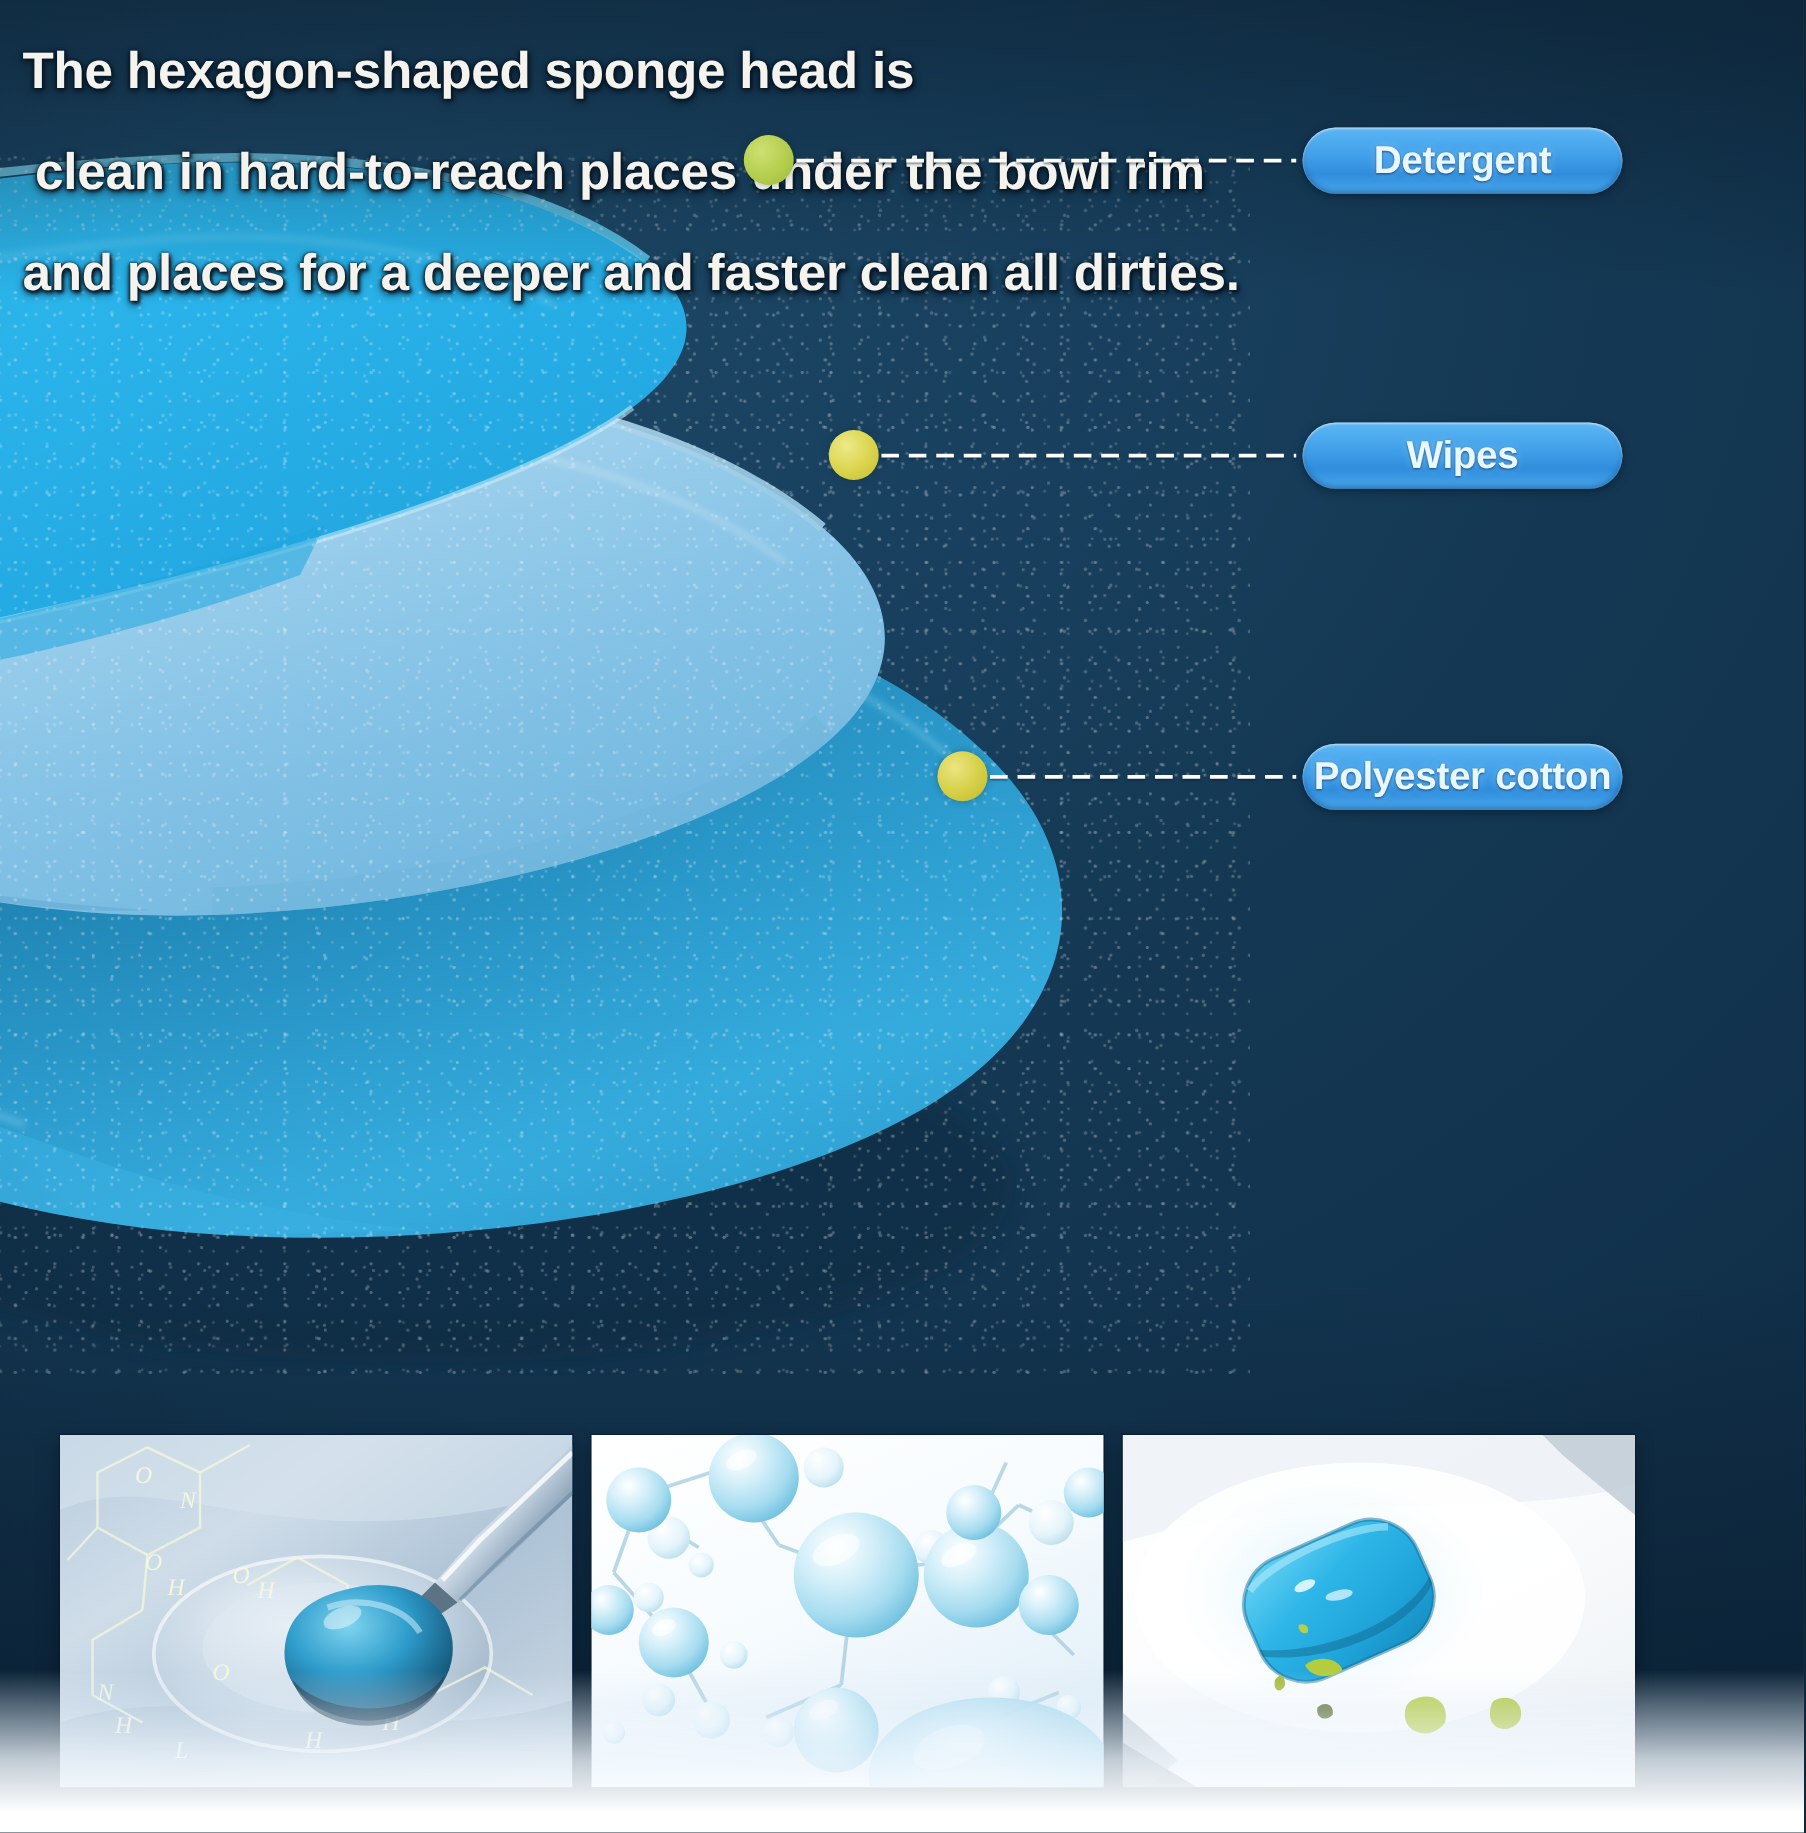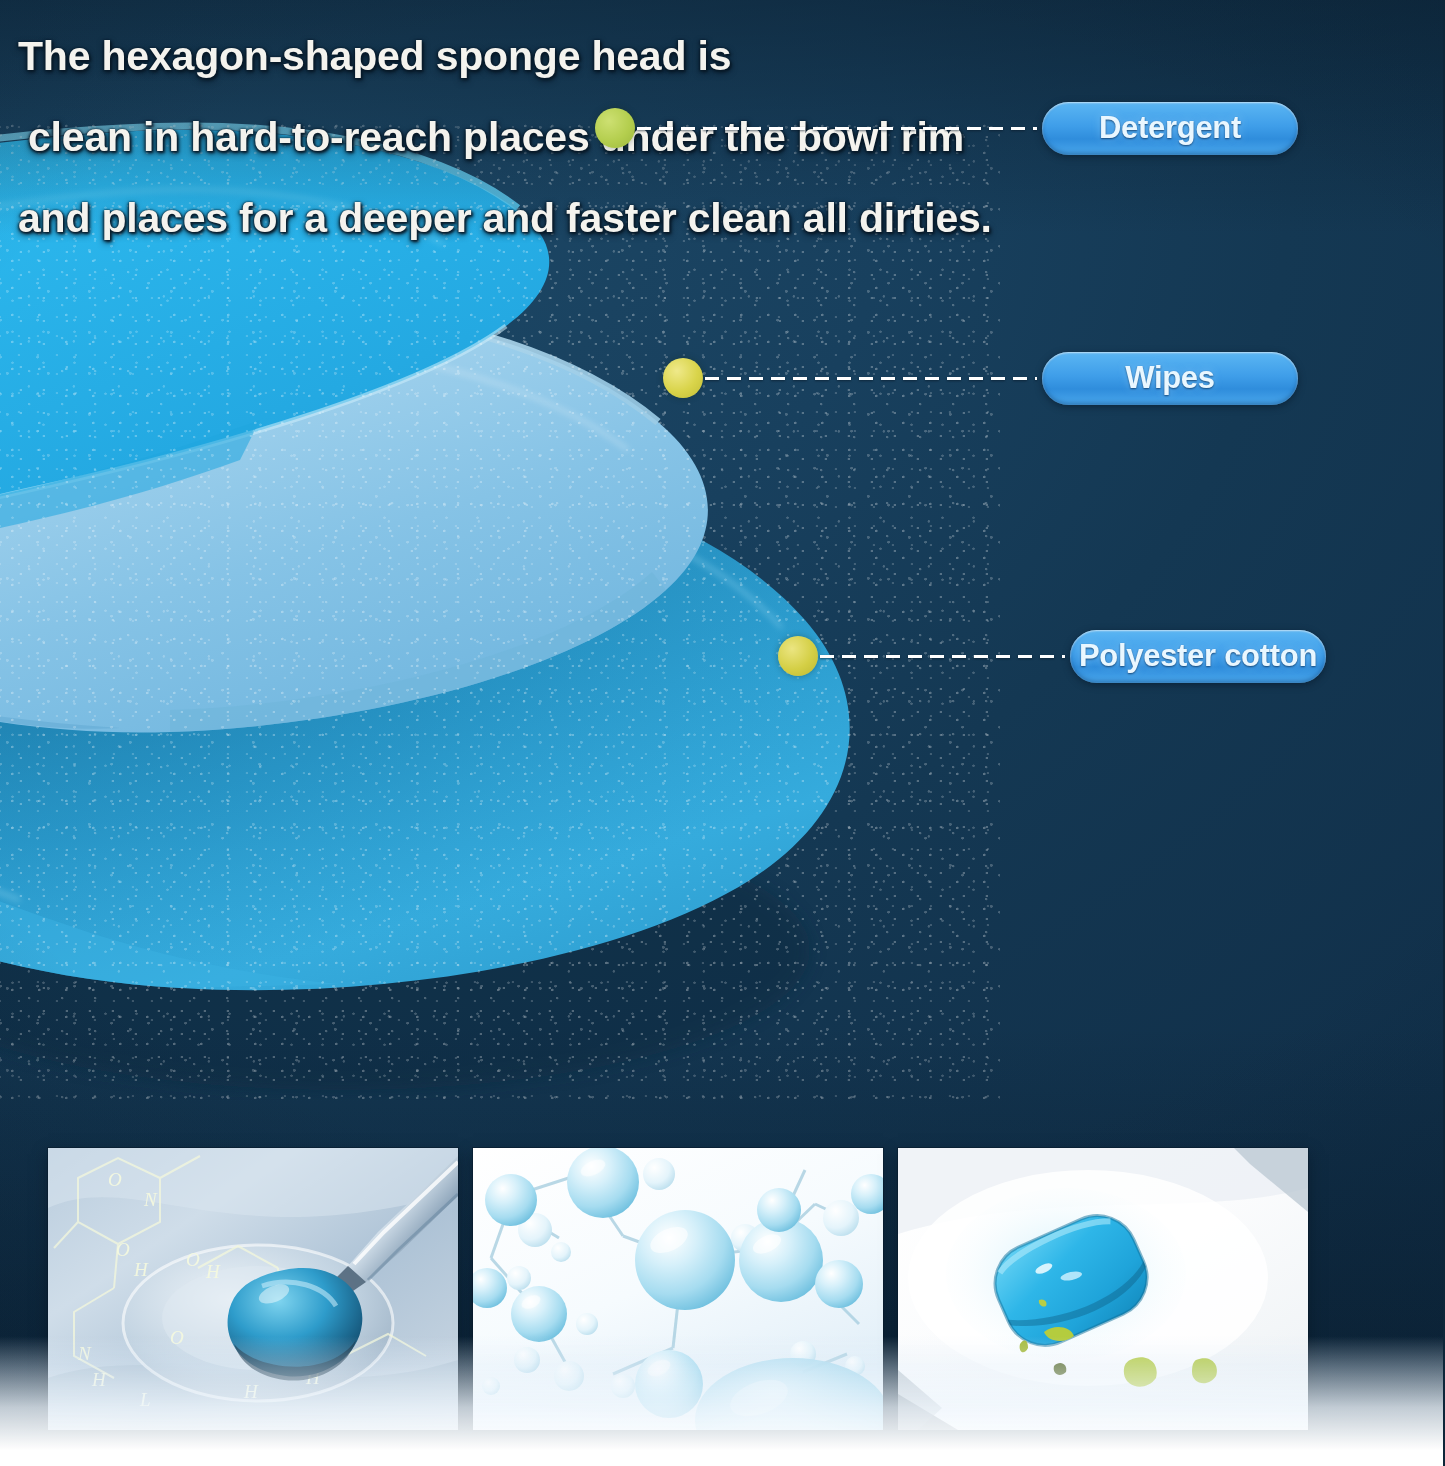--- a/index.html
+++ b/index.html
@@ -311,7 +311,7 @@
     </span>
   </div>
 
-  <div class="callout" style="left:0; top:350px; width:1320px;">
+  <div class="callout" style="left:0; top:336px; width:1320px;">
     <span class="callout-dot" style="left:663px; background:radial-gradient(circle at 35% 32%, #efe98a 0%, #d9d44a 55%, #c2bd36 100%);"></span>
     <span class="callout-line" style="left:705px; width:332px;"></span>
     <span class="badge">

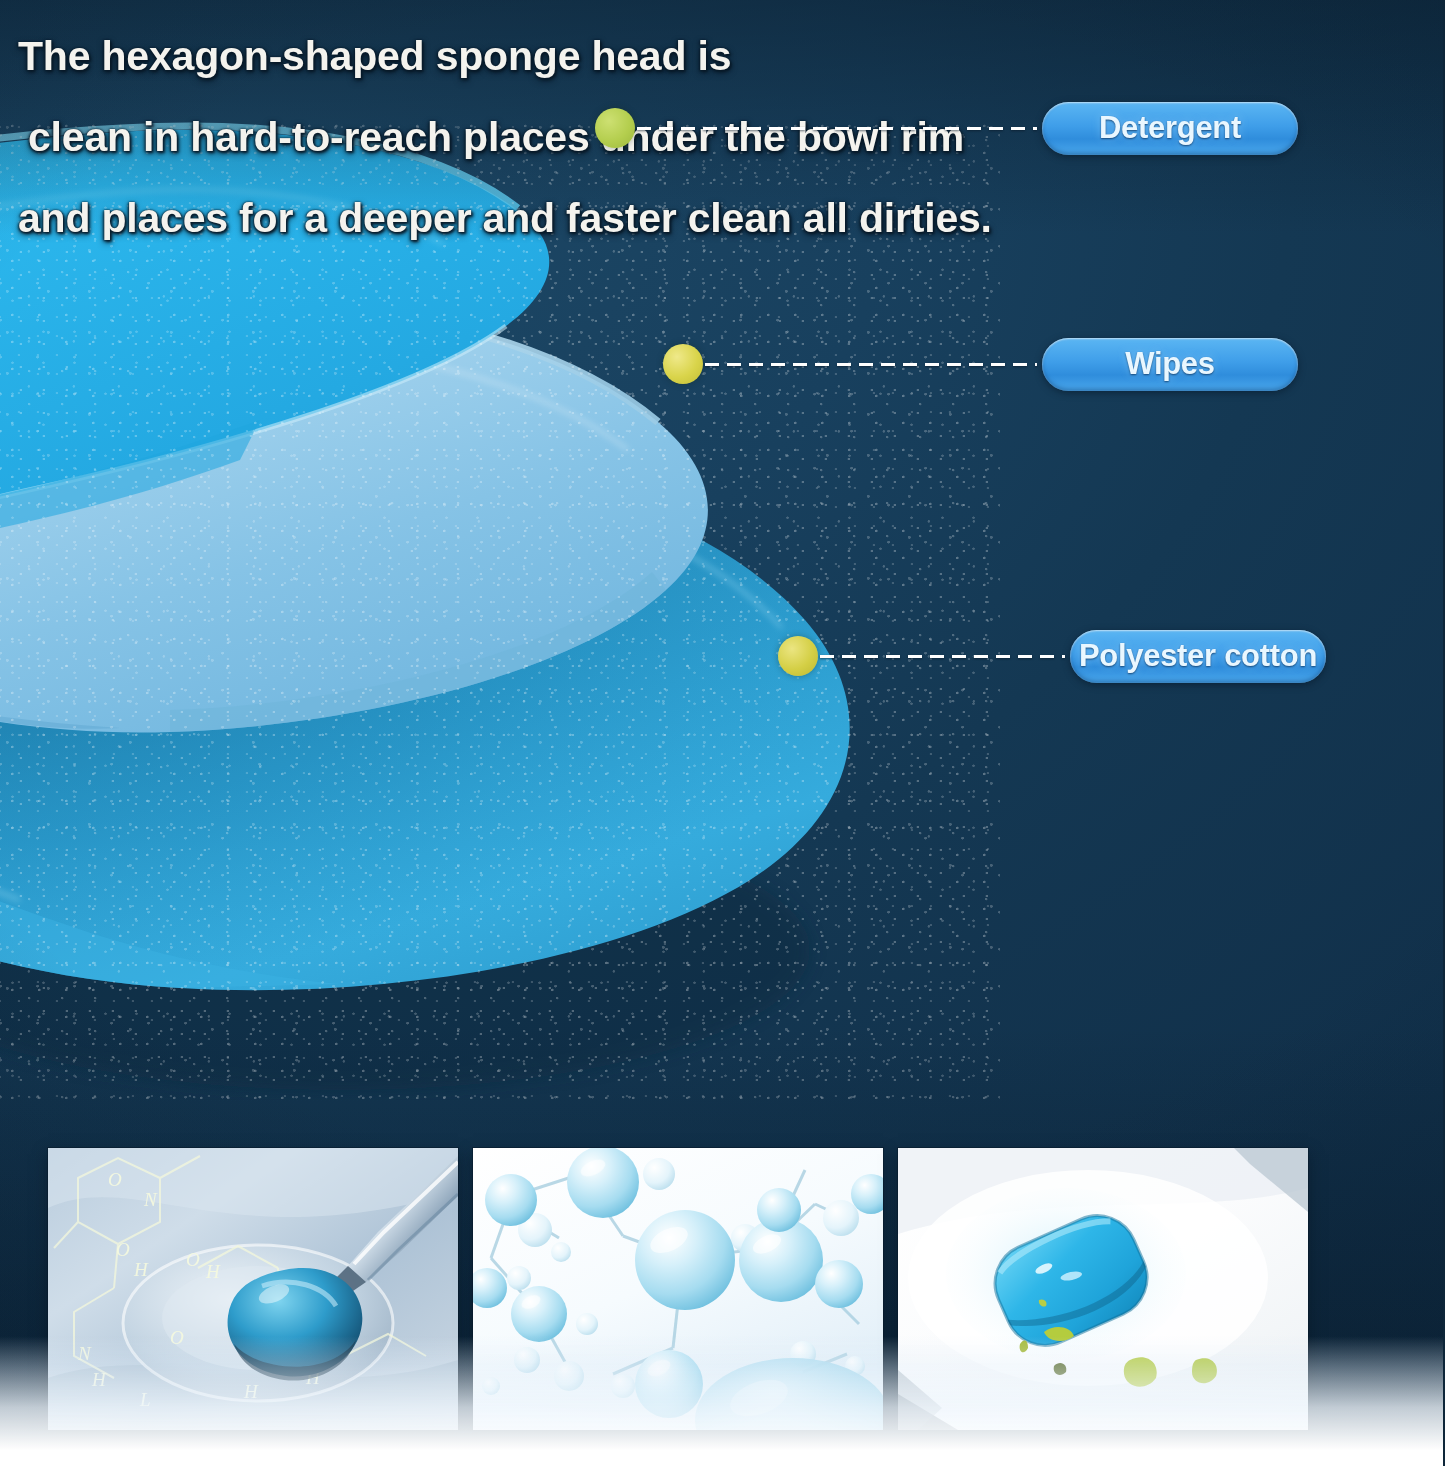--- a/index.html
+++ b/index.html
@@ -319,7 +319,7 @@
     </span>
   </div>
 
-  <div class="callout" style="left:0; top:628px; width:1320px;margin-left:28px;">
+  <div class="callout" style="left:0; top:593px; width:1320px;">
     <span class="callout-dot" style="left:750px; background:radial-gradient(circle at 35% 32%, #ebe581 0%, #d4cf45 55%, #bdb832 100%);"></span>
     <span class="callout-line" style="left:792px; width:245px;"></span>
     <span class="badge">

